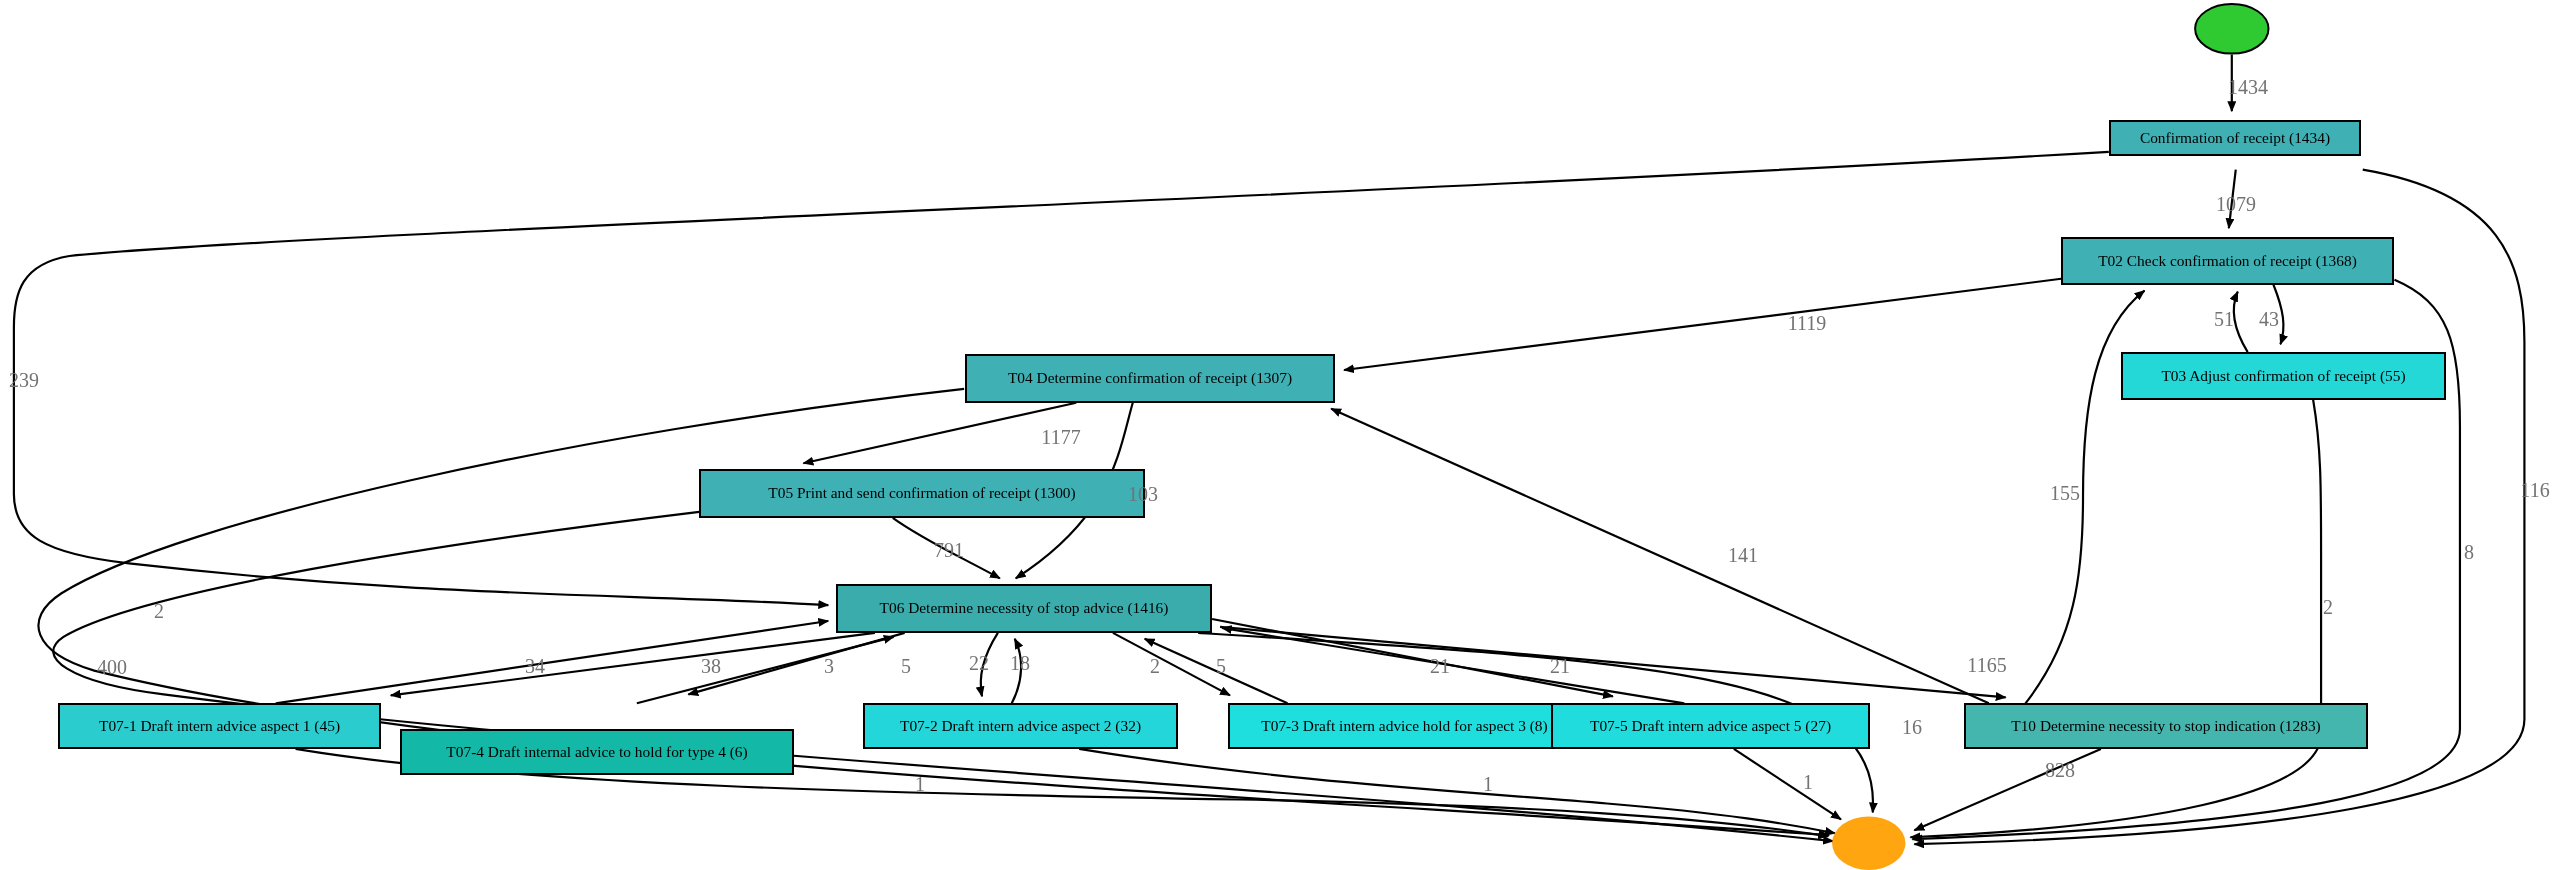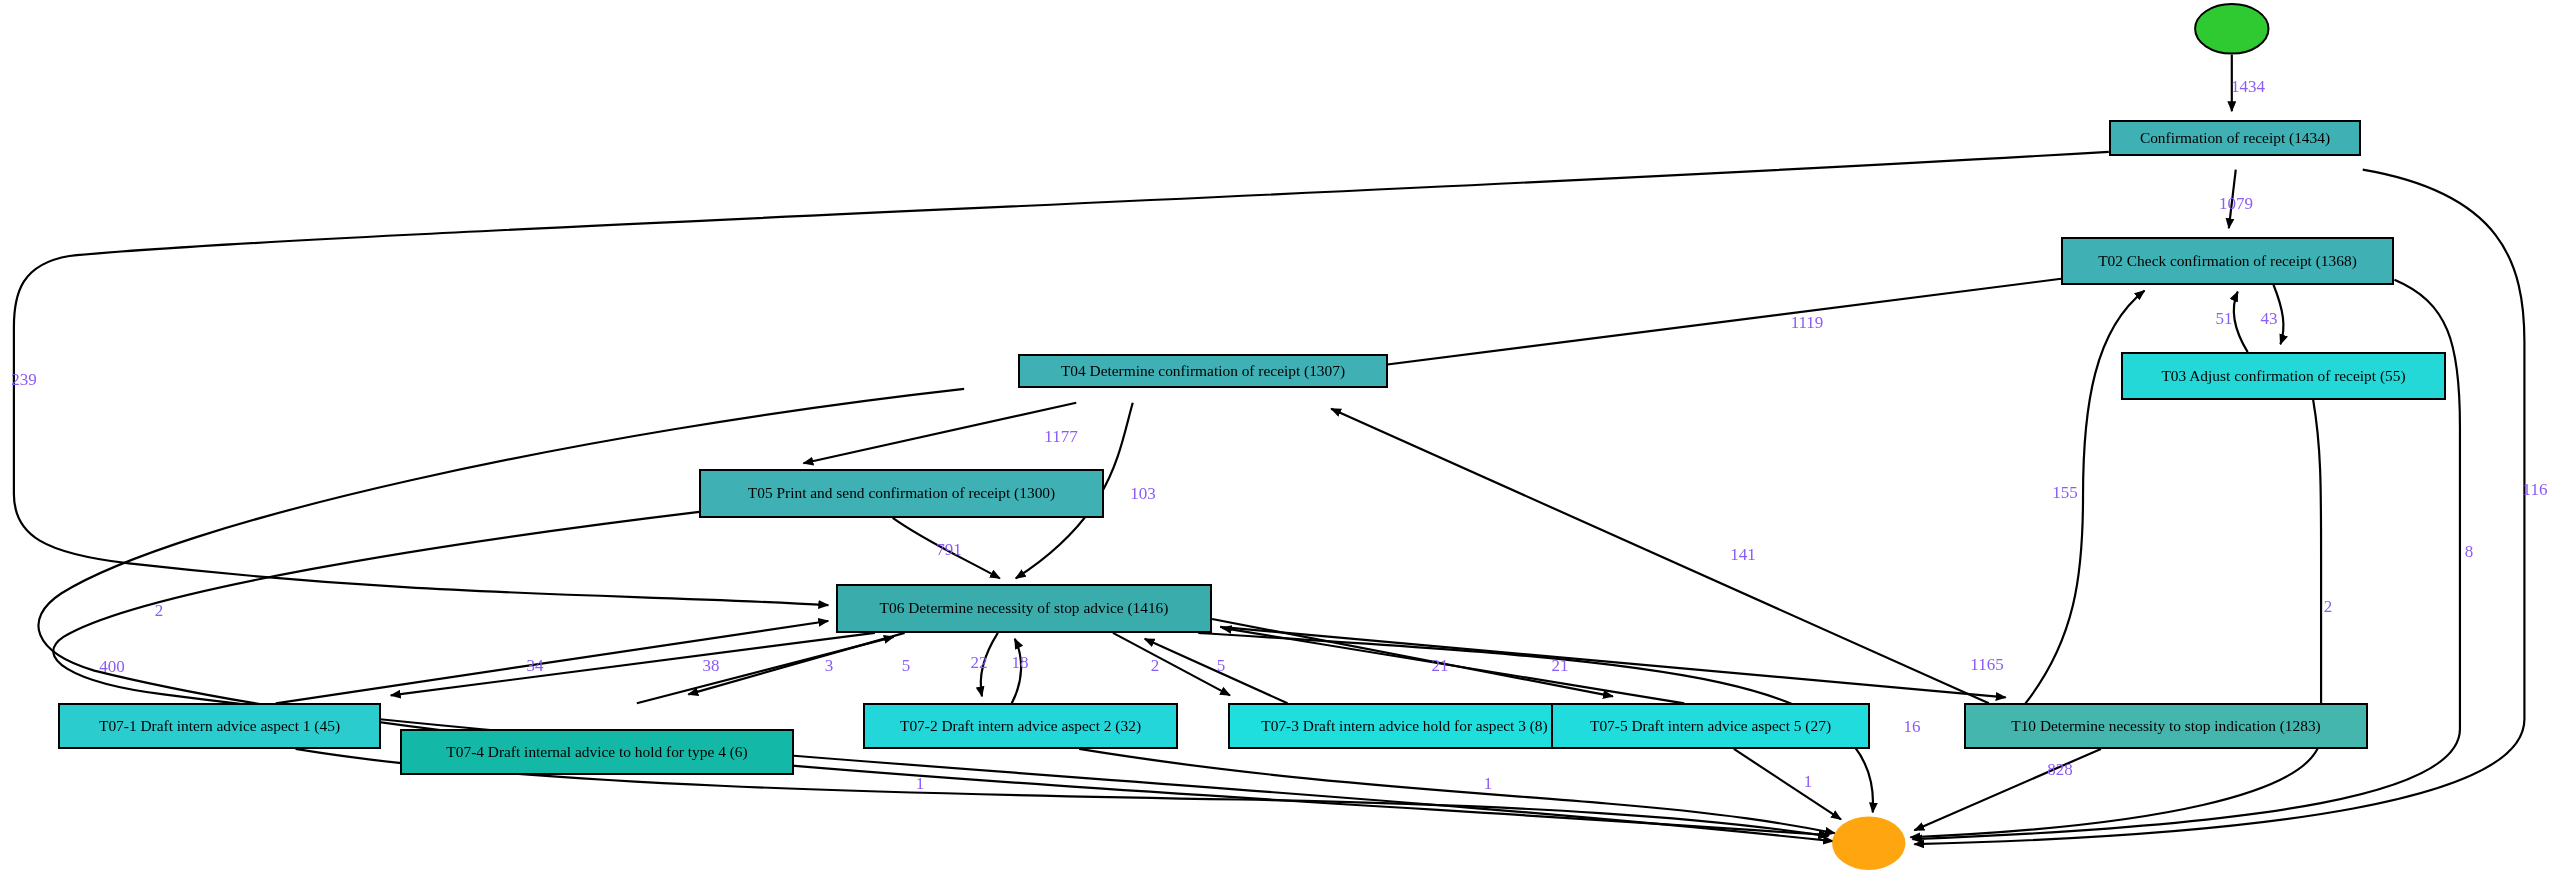--- a/index.html
+++ b/index.html
@@ -9,7 +9,7 @@
   .node{position:absolute;display:flex;align-items:center;justify-content:center;
         border:2px solid #000;box-sizing:border-box;font-size:15.4px;color:#000;
         text-align:center;white-space:nowrap;line-height:1.05;}
-  .edge-label{position:absolute;transform:translate(-50%,-50%);font-size:17px;color:#8b5cf6;
+  .edge-label{position:absolute;transform:translate(-50%,-50%);font-size:20px;color:#737373;
         background:transparent;white-space:nowrap;}
 </style>
 </head>

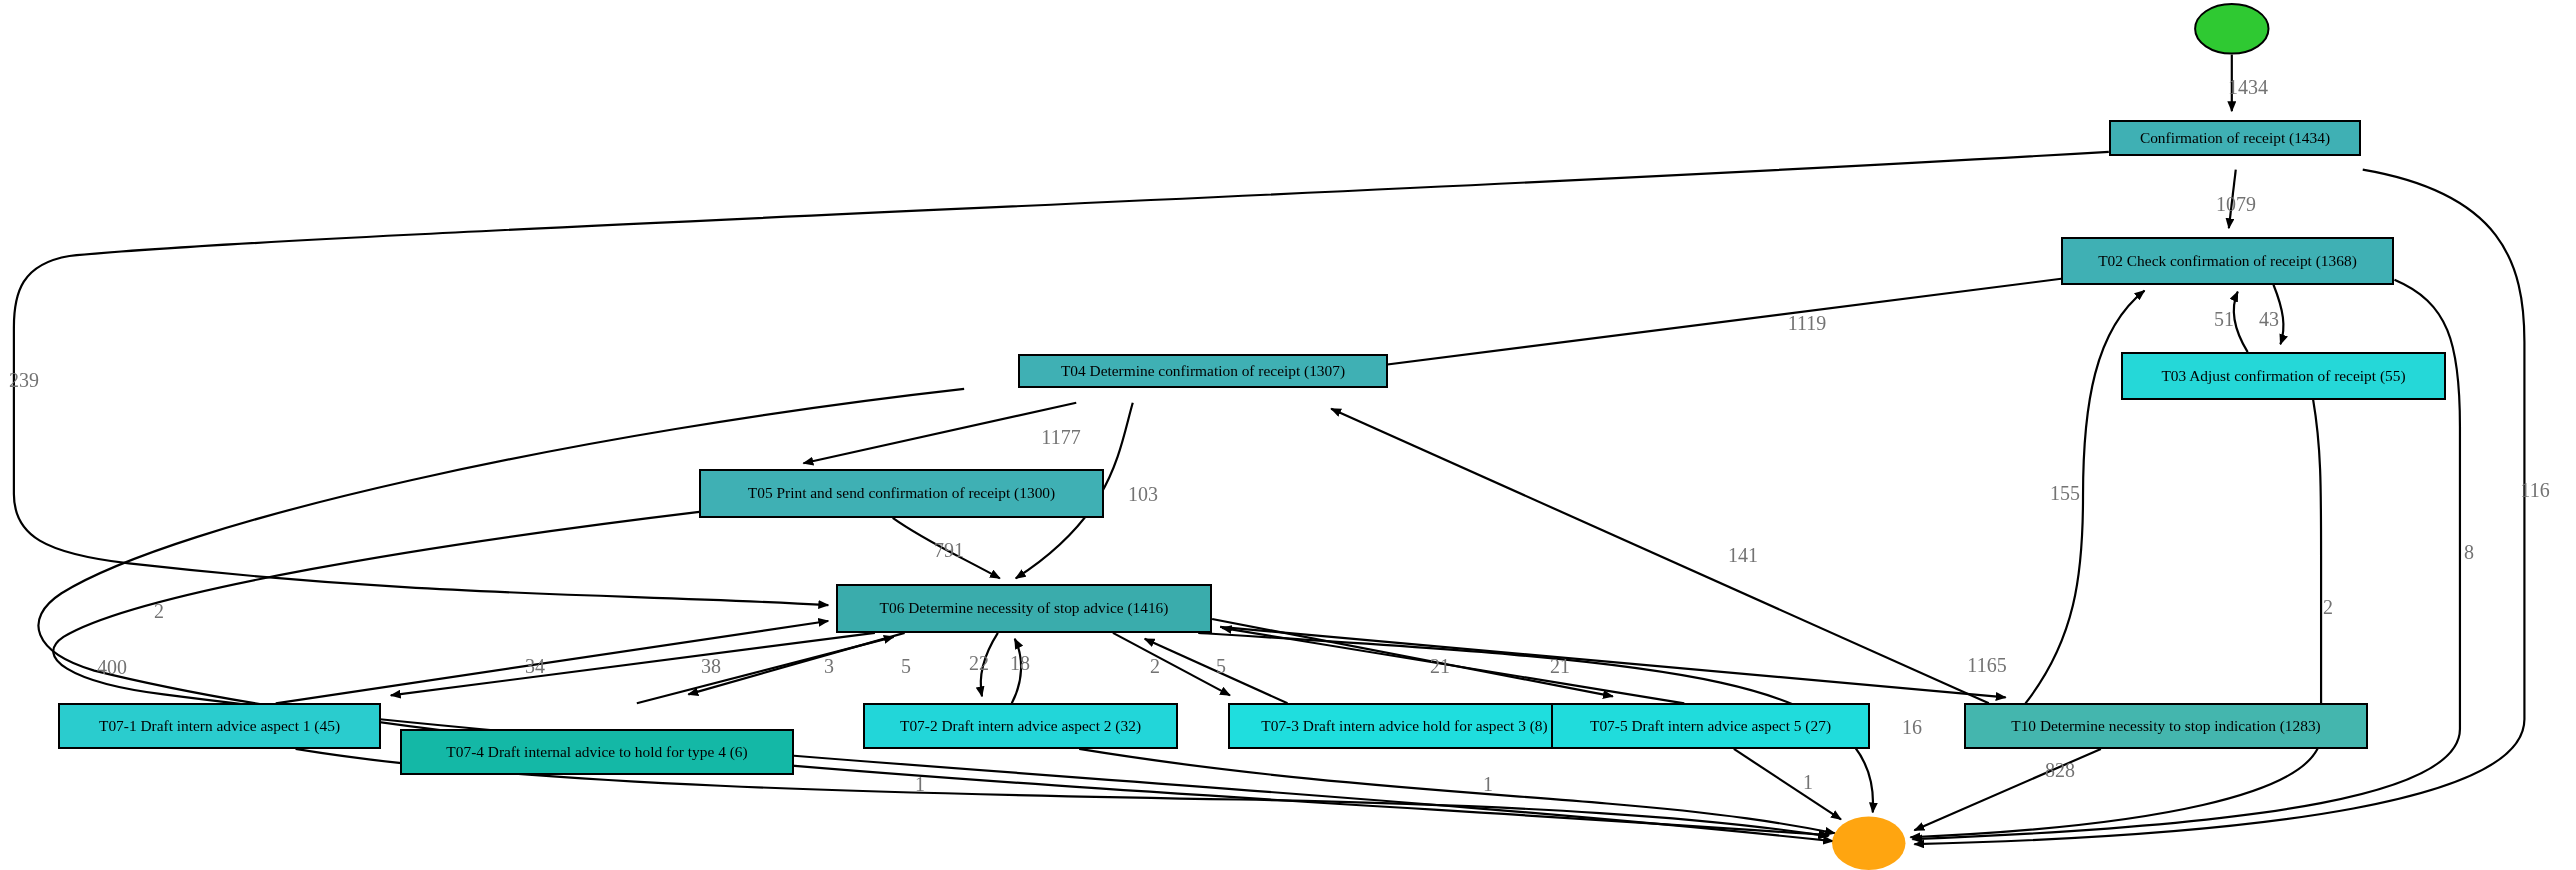--- a/index.html
+++ b/index.html
@@ -72,7 +72,7 @@
   <div class="node" style="left: 2121px; top: 352px; width: 325px; height: 48px; background: rgb(37, 216, 216);">
     <span>T03 Adjust confirmation of receipt (55)</span>
   </div>
-  <div class="node" style="left: 1018px; top: 354px; width: 370px; height: 34px; background: rgb(63, 176, 180); justify-content: center;">
+  <div class="node" style="left: 965px; top: 354px; width: 370px; height: 49px; background: rgb(63, 176, 180); justify-content: center;">
     <span>T04 Determine confirmation of receipt (1307)</span>
   </div>
   <div class="node" style="left: 699px; top: 469px; width: 405px; height: 49px; background: rgb(63, 176, 180);">

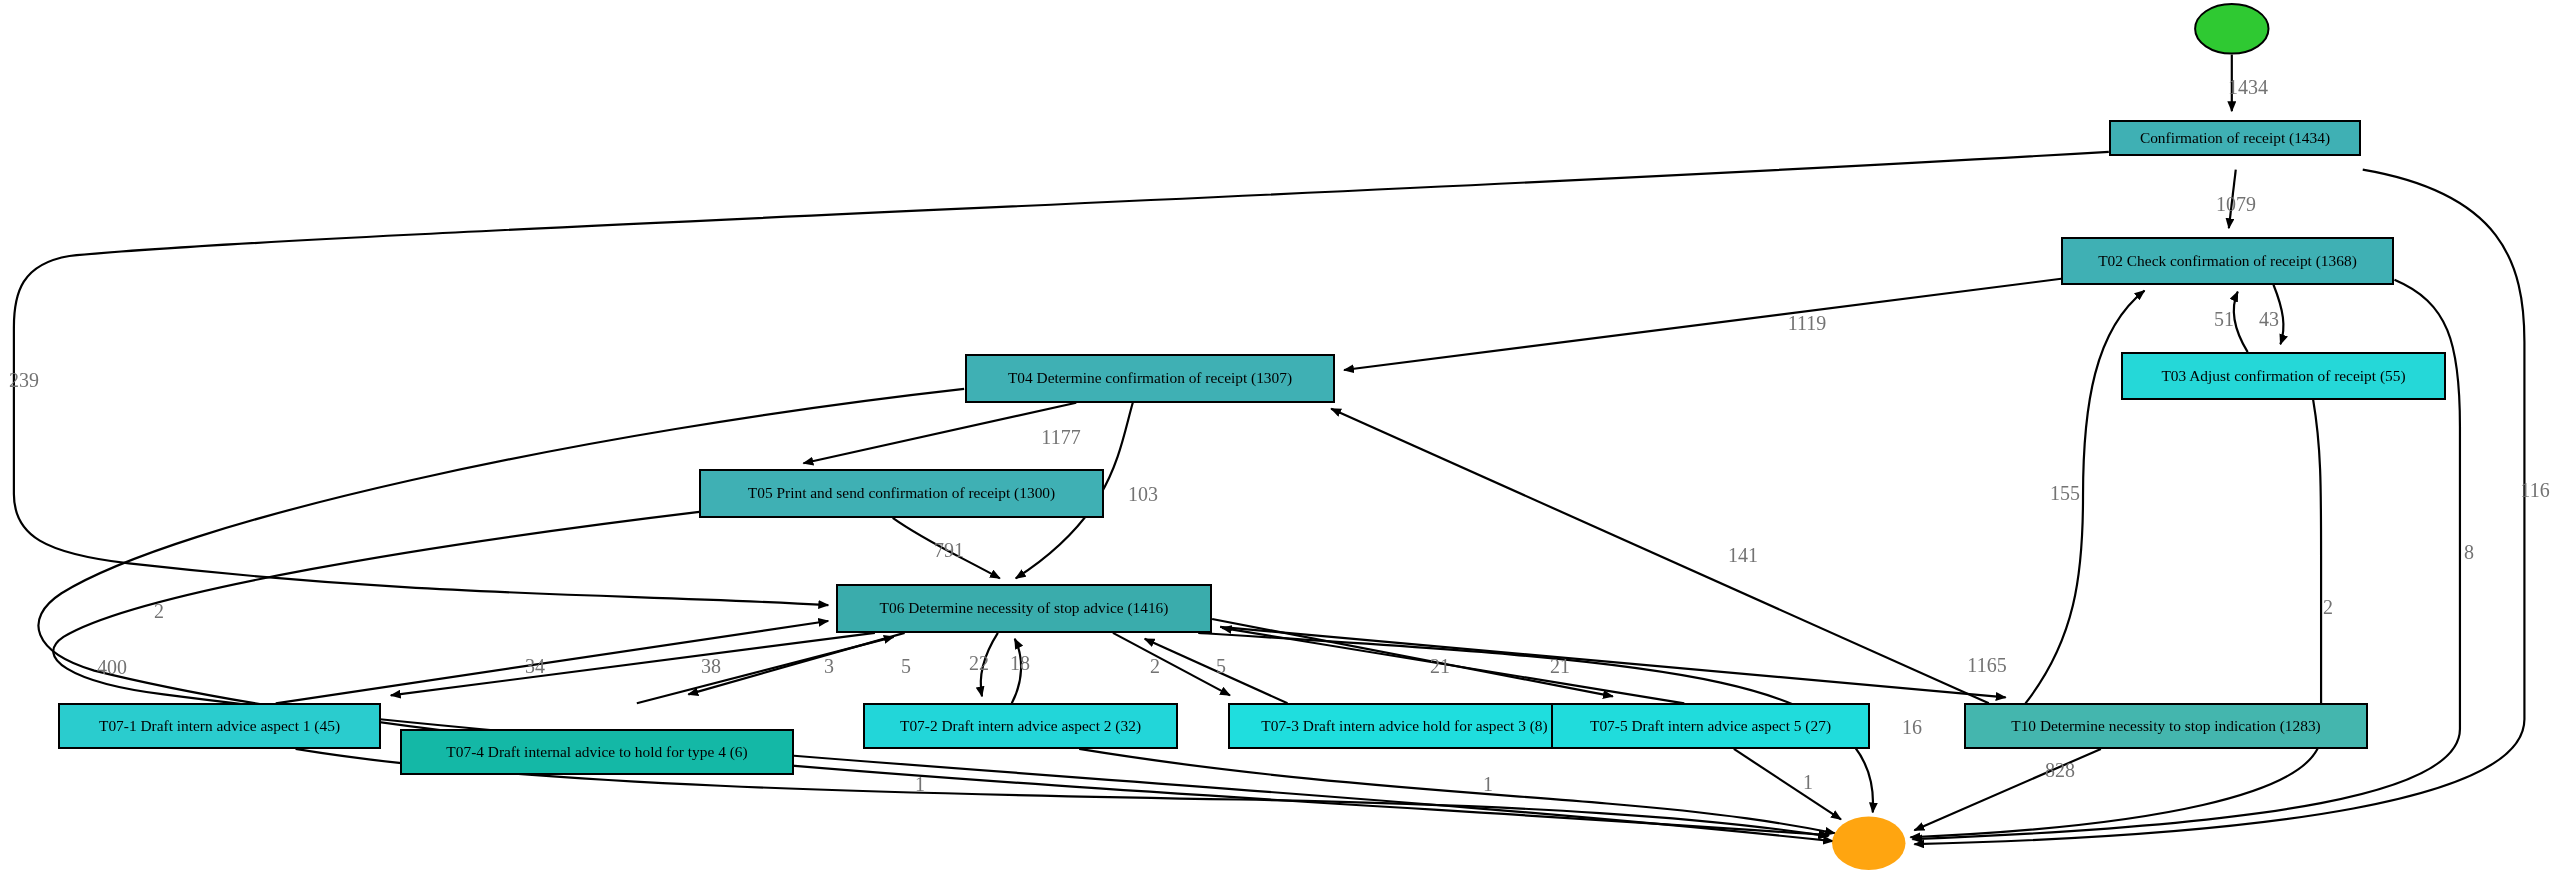--- a/index.html
+++ b/index.html
@@ -75,7 +75,7 @@
   <div class="node" style="left: 965px; top: 354px; width: 370px; height: 49px; background: rgb(63, 176, 180); justify-content: center;">
     <span>T04 Determine confirmation of receipt (1307)</span>
   </div>
-  <div class="node" style="left: 699px; top: 469px; width: 405px; height: 49px; background: rgb(63, 176, 180);">
+  <div class="node" style="left: 699px; top: 469px; width: 446px; height: 49px; background: rgb(63, 176, 180);">
     <span>T05 Print and send confirmation of receipt (1300)</span>
   </div>
   <div class="node" style="left: 836px; top: 584px; width: 376px; height: 49px; background: rgb(58, 172, 172);">

